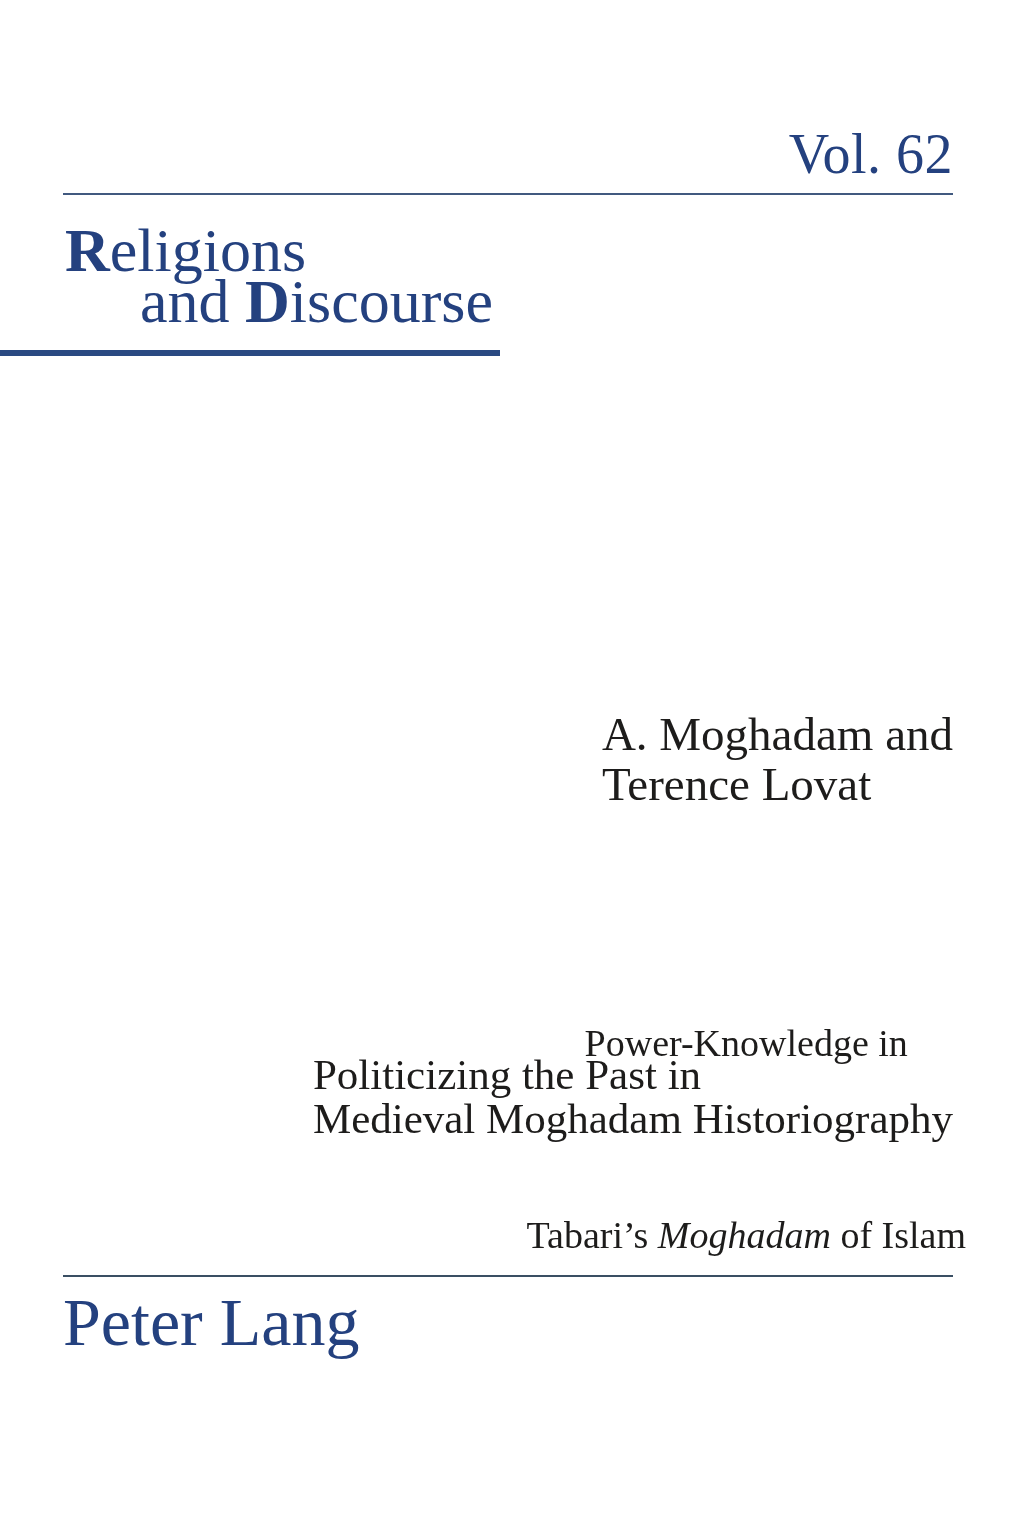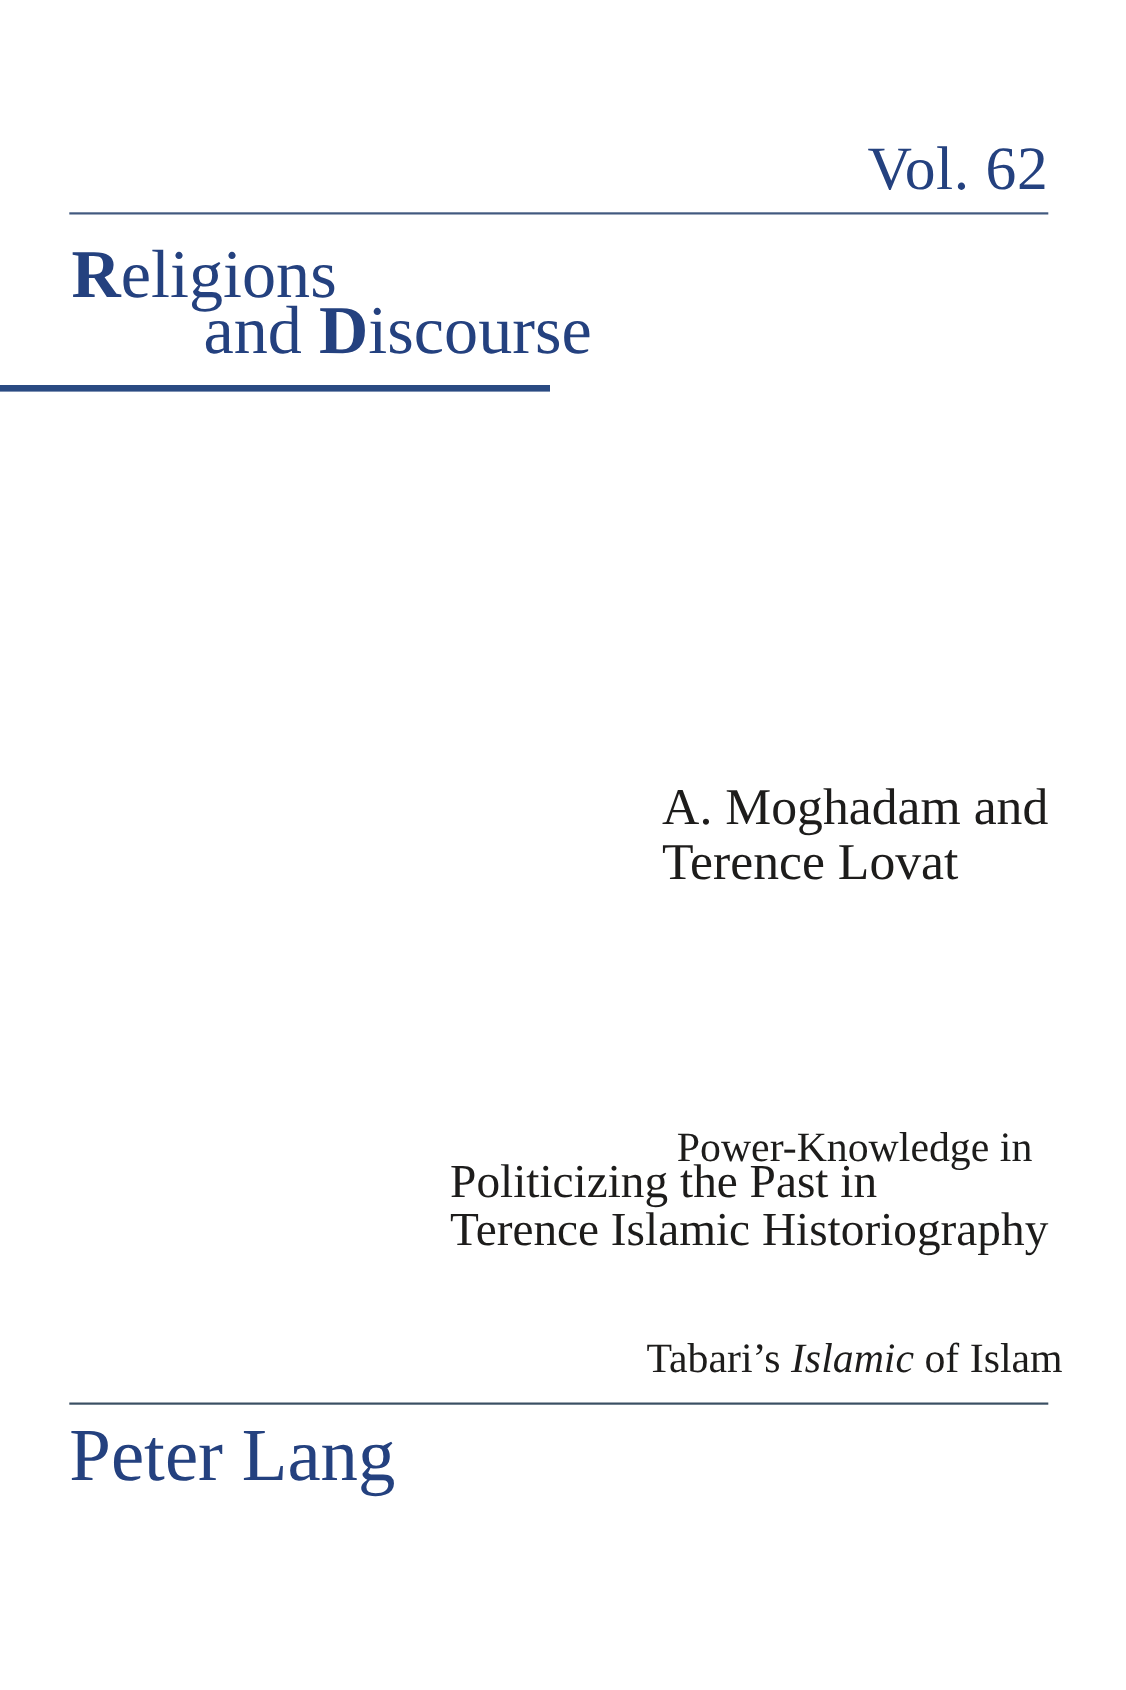--- a/index.html
+++ b/index.html
@@ -47,7 +47,7 @@
     font-weight: bold;
   }
   .series-line1 { left: 65px; top: 219px; }
-  .series-line2 { left: 140px; top: 270px; margin-left: 45px; }
+  .series-line2 { left: 140px; top: 270px; }
   .authors {
     position: absolute;
     top: 709px; right: 71px;

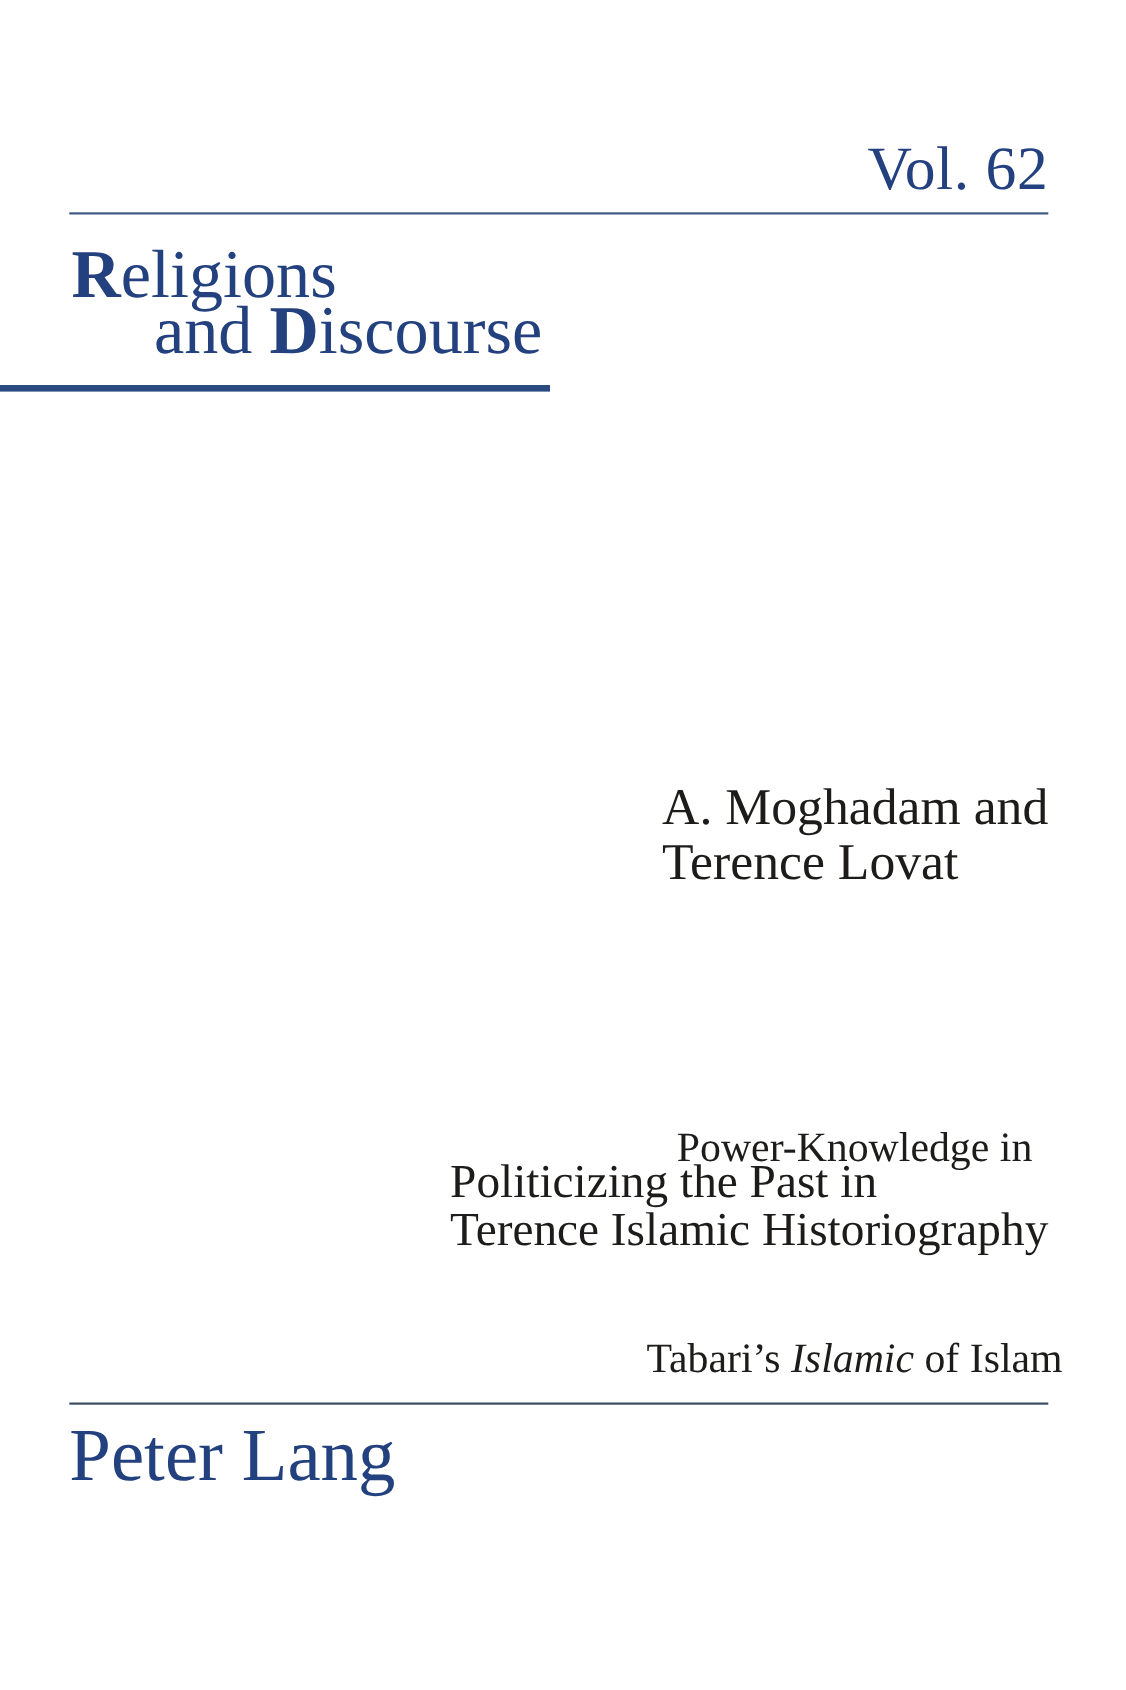--- a/index.html
+++ b/index.html
@@ -105,7 +105,7 @@
 
   <div class="subtitle">
     <div>Politicizing the Past in</div>
-    <div>Terence Islamic Historiography</div>
+    <div>Medieval Moghadam Historiography</div>
   </div>
 
   <div class="rule rule-bottom"></div>

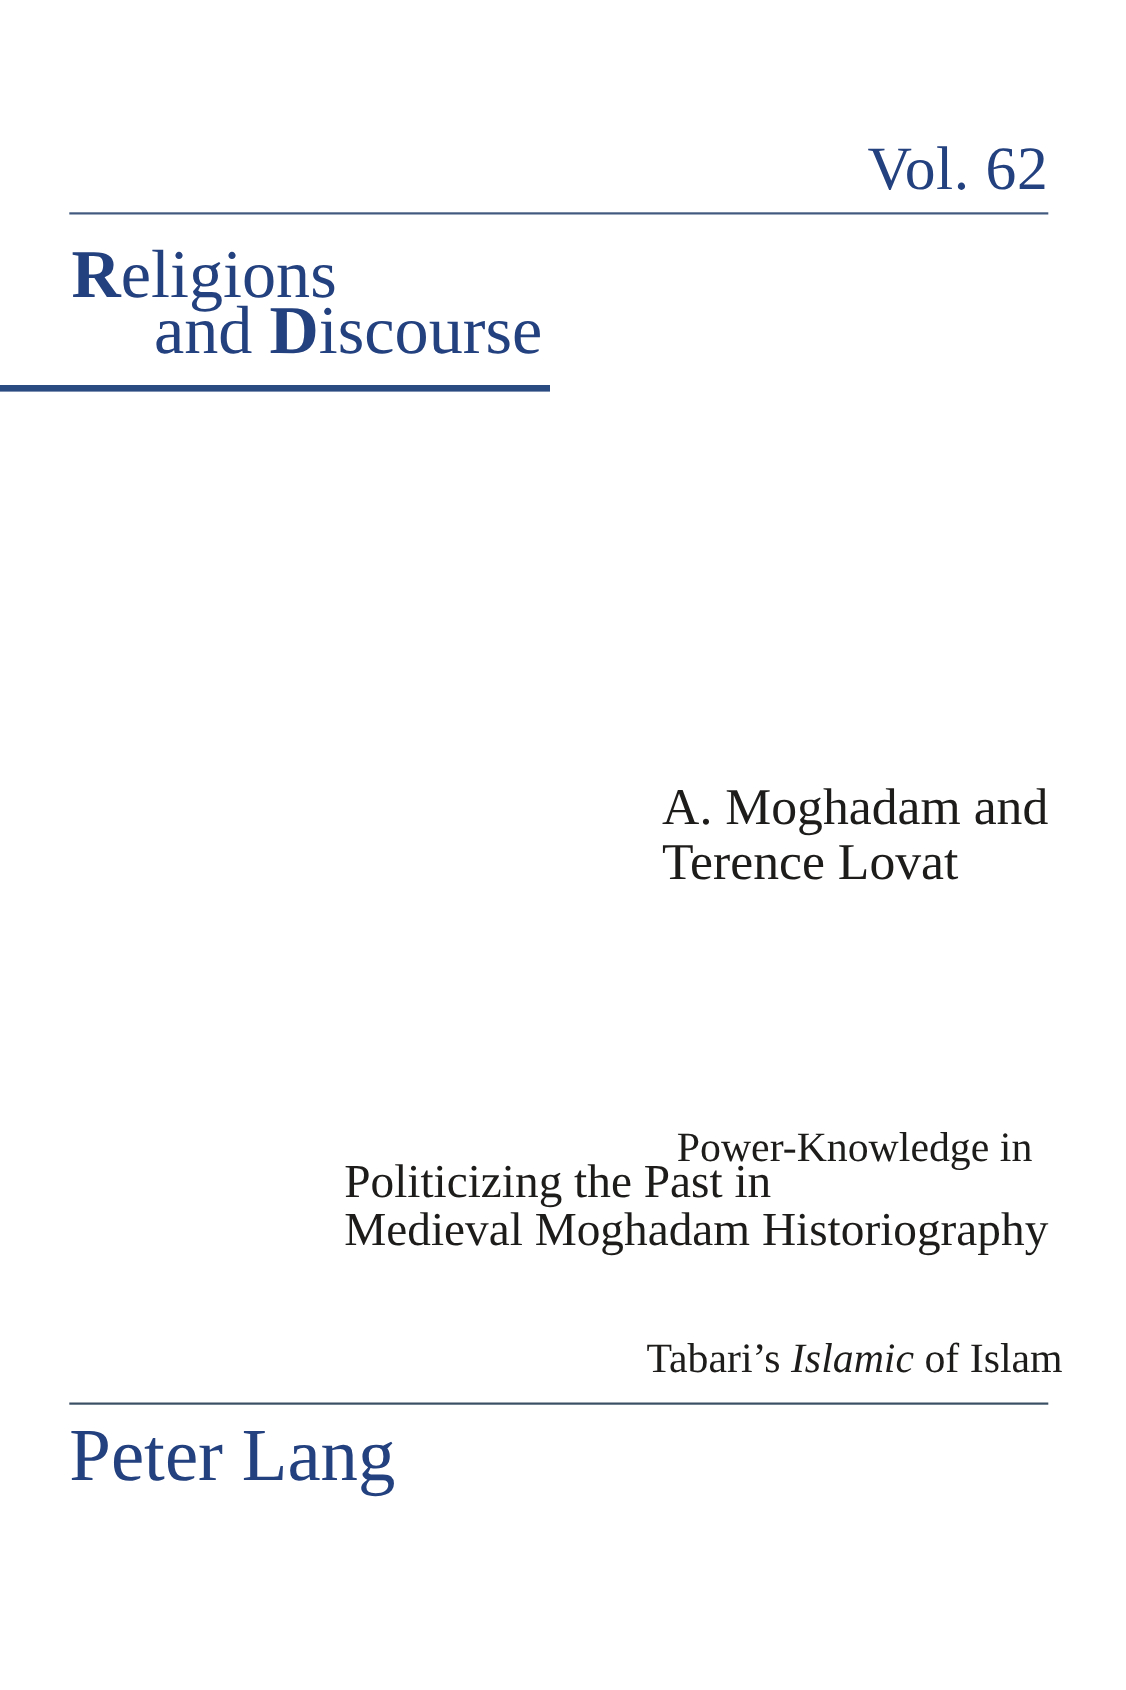--- a/index.html
+++ b/index.html
@@ -100,7 +100,7 @@
 
   <div class="title">
     <div>Power-Knowledge in</div>
-    <div><span>Tabari’s </span><span class="it">Islamic</span><span> of Islam</span></div>
+    <div><span>Tabari’s </span><span class="it">Moghadam</span><span> of Islam</span></div>
   </div>
 
   <div class="subtitle">

